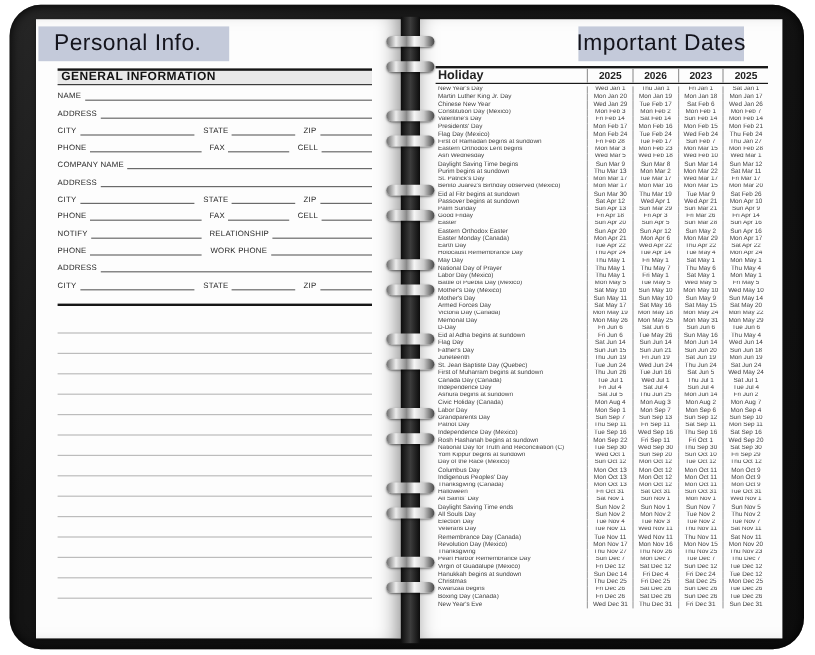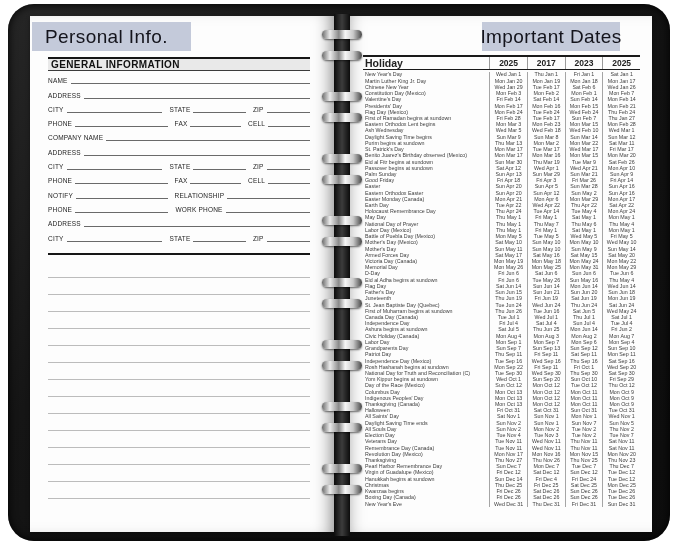--- a/index.html
+++ b/index.html
@@ -163,7 +163,7 @@
       <div class="thead" id="dates-head">
           <div class="th-h">Holiday</div>
           <div class="th-y">2025</div>
-          <div class="th-y">2017</div>
+          <div class="th-y">2026</div>
           <div class="th-y">2023</div>
           <div class="th-y">2025</div>
         </div>

